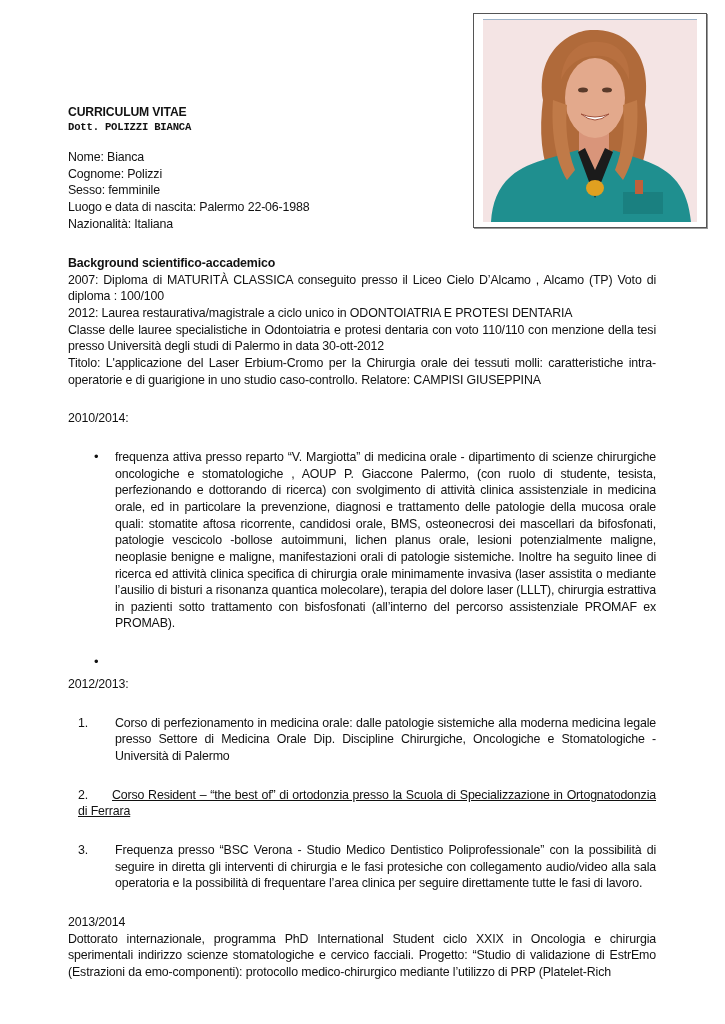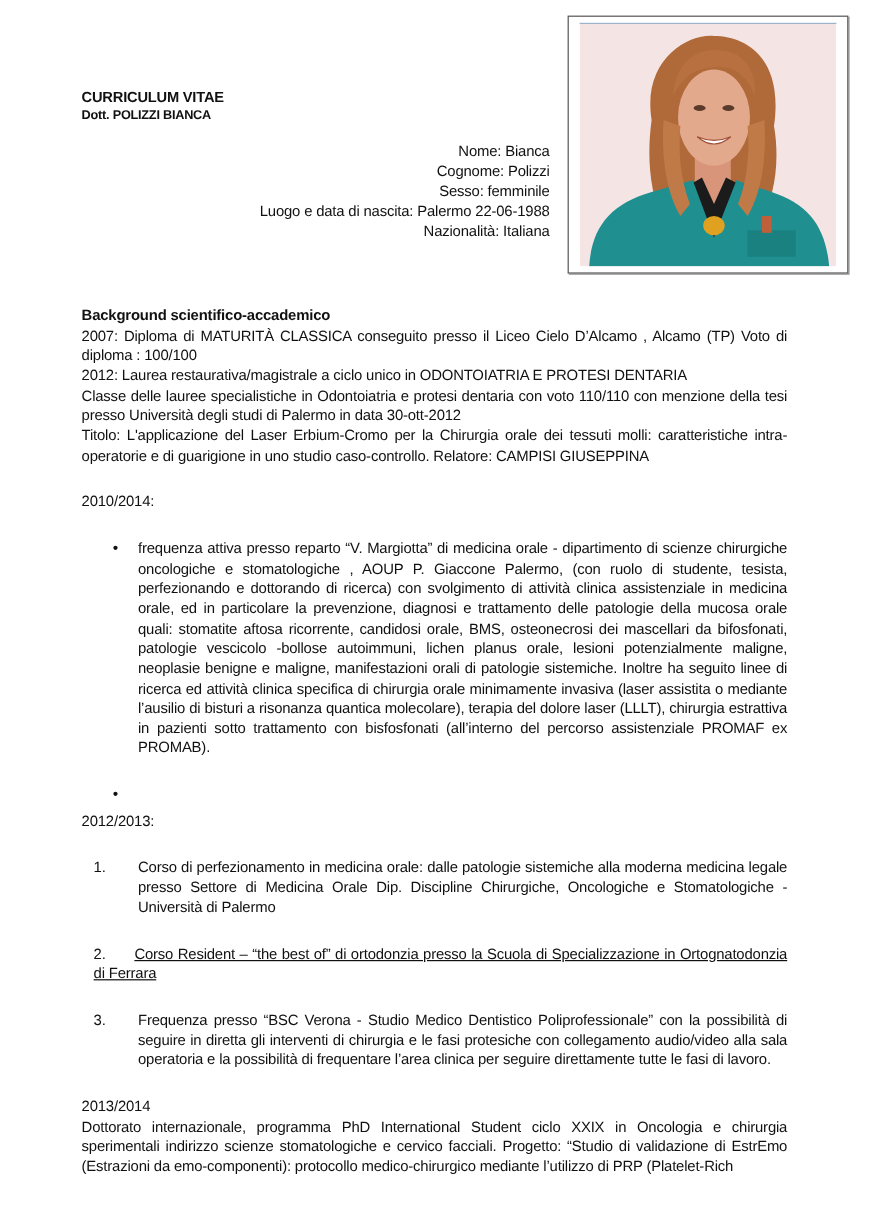--- a/index.html
+++ b/index.html
@@ -29,7 +29,7 @@
     .header-block {
       position: absolute;
       left: 68px;
-      top: 73px;
+      top: 104px;
       width: 390px;
     }
     .cv-title, .cv-subtitle {

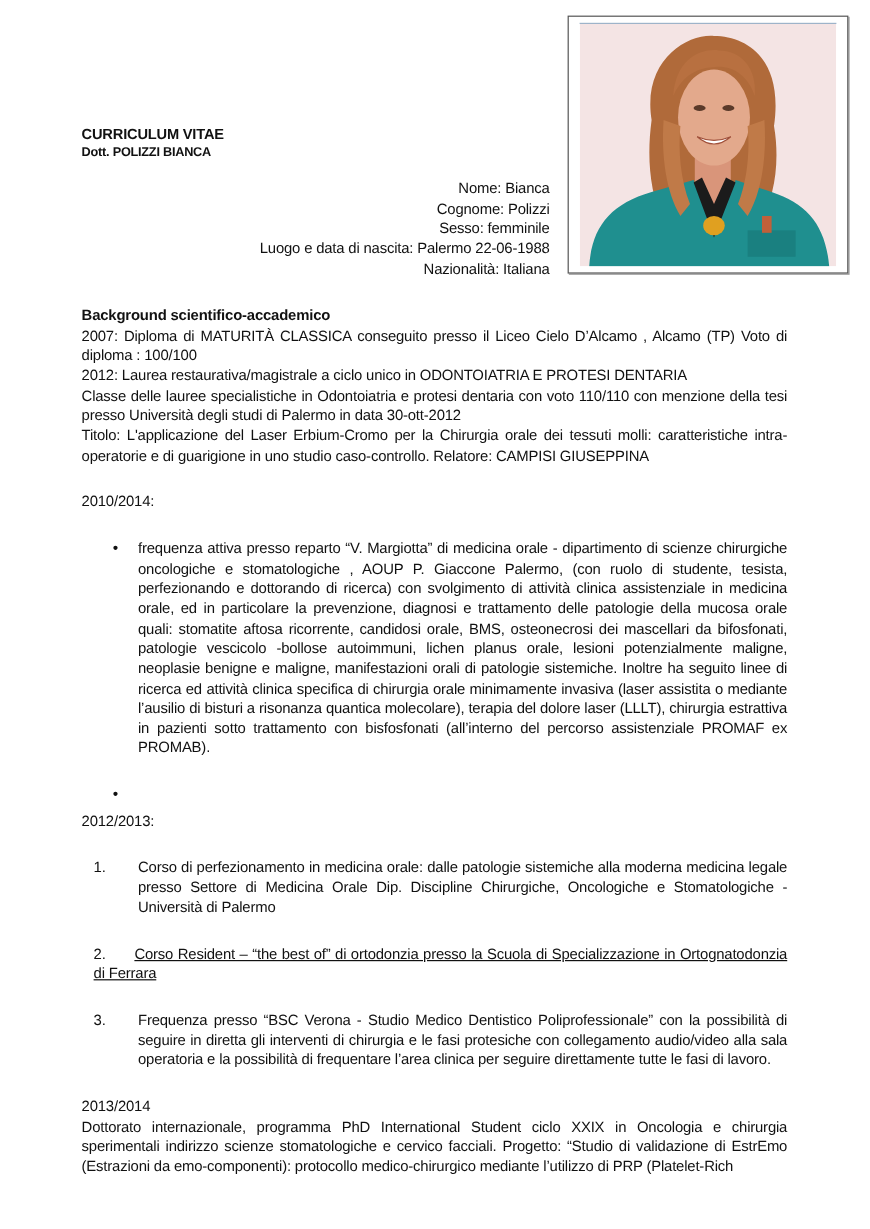--- a/index.html
+++ b/index.html
@@ -37,7 +37,7 @@
       margin: 0;
     }
     .cv-title { font-size: 12.2px; line-height: 16px; }
-    .cv-subtitle { font-size: 10.6px; line-height: 15px; letter-spacing: -0.2px; }
+    .cv-subtitle { font-size: 10.6px; line-height: 15px; letter-spacing: -0.2px; font-family: Liberation Mono, monospace; }
     .personal {
       margin-top: 14px;
       text-align: right;

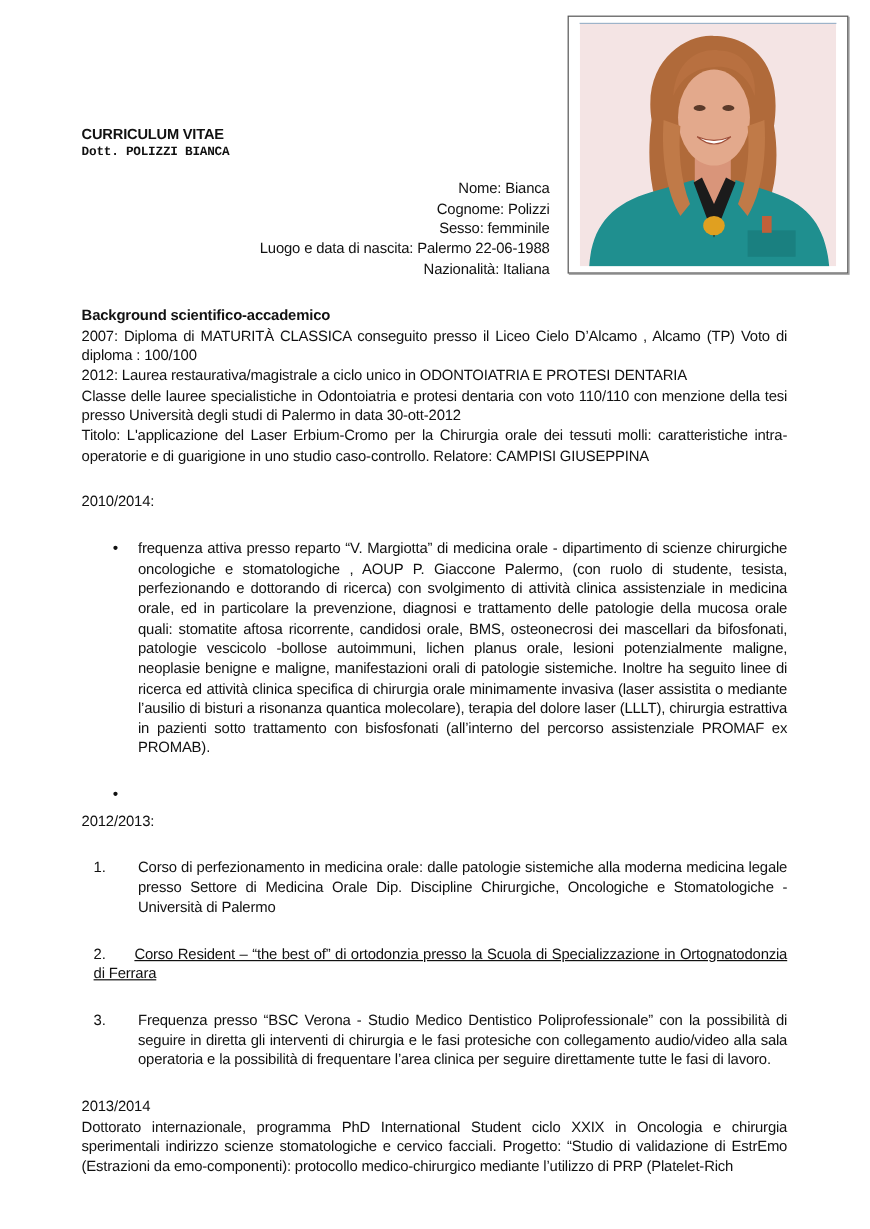--- a/index.html
+++ b/index.html
@@ -40,7 +40,6 @@
     .cv-subtitle { font-size: 10.6px; line-height: 15px; letter-spacing: -0.2px; font-family: Liberation Mono, monospace; }
     .personal {
       margin-top: 14px;
-      text-align: right;
     }
     .personal div { white-space: nowrap; }
 

